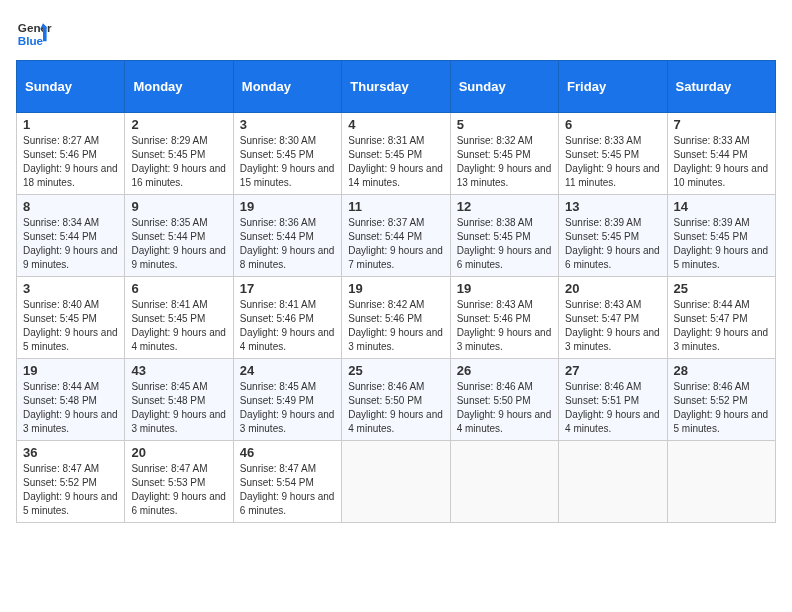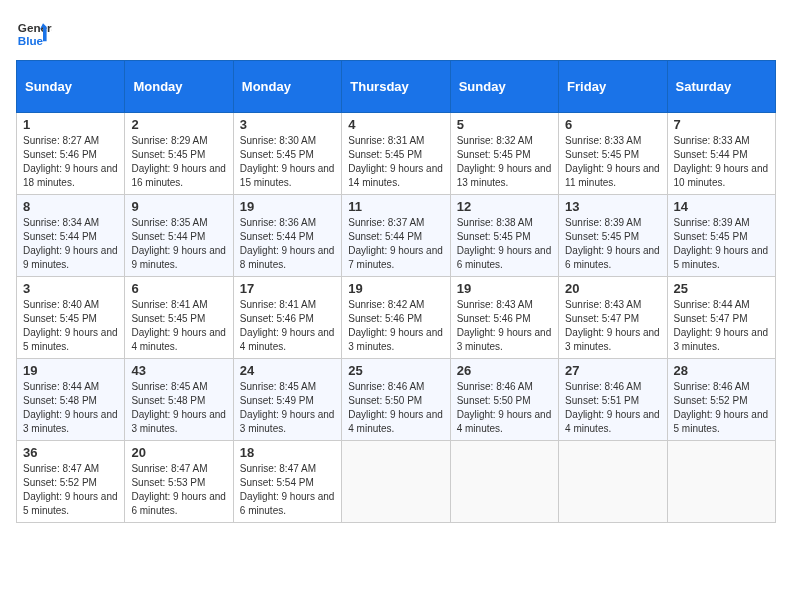--- a/index.html
+++ b/index.html
@@ -360,7 +360,7 @@
         </div>
       </td>
         <td>
-        <span class="day-number">18</span>
+        <span class="day-number">46</span>
         <div class="cell-content">
           Sunrise: 8:47 AM<br>
           Sunset: 5:54 PM<br>

